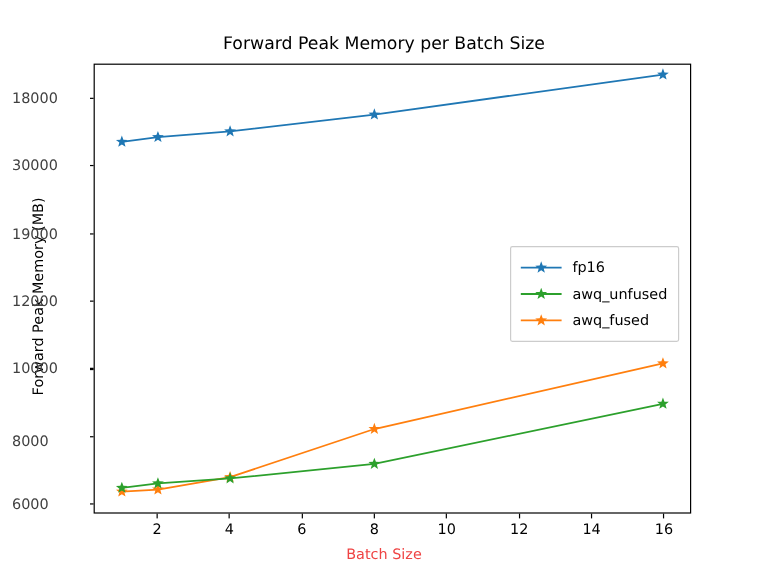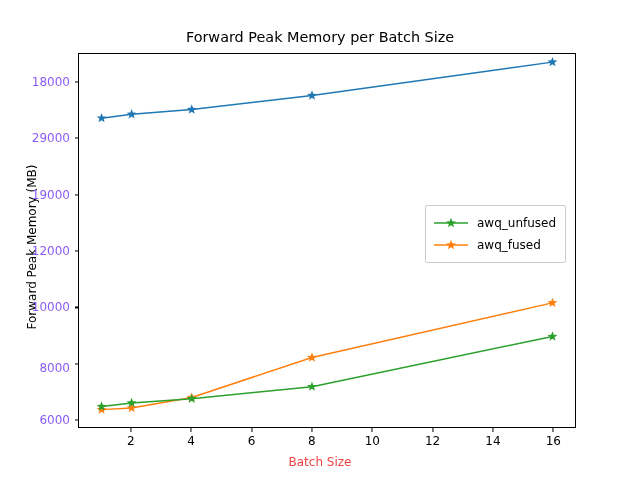--- a/index.html
+++ b/index.html
@@ -26,7 +26,7 @@
   #plot-svg{position:absolute;left:0;top:0;width:100%;height:100%;display:block;}
   .ytick-wrap{position:absolute;left:0;top:0;width:640px;height:480px;}
   .ytl{
-    position:absolute;text-align:right;font-size:12px;color:#8b5cf6;
+    position:absolute;font-size:12px;color:#404040;
     width:60px;transform:translateY(-50%);
   }
   .ytick-mark{

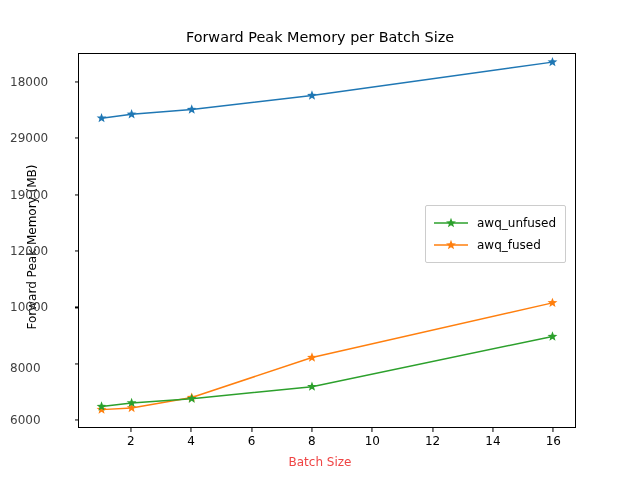--- a/index.html
+++ b/index.html
@@ -85,7 +85,7 @@
       <div class="ytick-mark" style="left: 74.5px; top: 251.065px;"></div>
       <div class="ytl" style="left: 10px; top: 194.717px;">19000</div>
       <div class="ytick-mark" style="left: 74.5px; top: 194.717px;"></div>
-      <div class="ytl" style="left: 10px; top: 138.368px;">29000</div>
+      <div class="ytl" style="left: 10px; top: 138.368px;">30000</div>
       <div class="ytick-mark" style="left: 74.5px; top: 138.368px;"></div>
       <div class="ytl" style="left: 10px; top: 82.0195px;">18000</div>
       <div class="ytick-mark" style="left: 74.5px; top: 82.0195px;"></div>

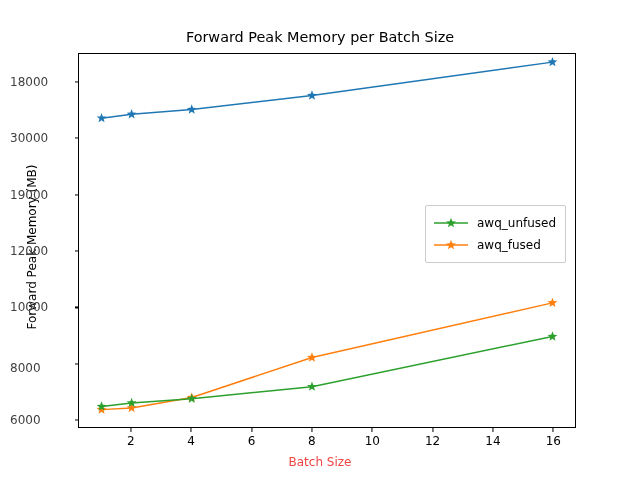--- a/index.html
+++ b/index.html
@@ -134,6 +134,15 @@
       <div class="legend-row">
         <div class="legend-sample">
           <svg width="36" height="14" viewBox="0 0 36 14">
+            <line x1="1" y1="7" x2="35" y2="7" stroke="#1f77b4" stroke-width="1.5"></line>
+            <path d="M18.00,1.80L19.28,5.23L22.95,5.39L20.08,7.67L21.06,11.21L18.00,9.18L14.94,11.21L15.92,7.67L13.05,5.39L16.72,5.23Z" fill="#1f77b4"></path>
+          </svg>
+        </div>
+        <span class="legend-label">fp16</span>
+      </div>
+      <div class="legend-row">
+        <div class="legend-sample">
+          <svg width="36" height="14" viewBox="0 0 36 14">
             <line x1="1" y1="7" x2="35" y2="7" stroke="#2ca02c" stroke-width="1.5"></line>
             <path d="M18.00,1.80L19.28,5.23L22.95,5.39L20.08,7.67L21.06,11.21L18.00,9.18L14.94,11.21L15.92,7.67L13.05,5.39L16.72,5.23Z" fill="#2ca02c"></path>
           </svg>

